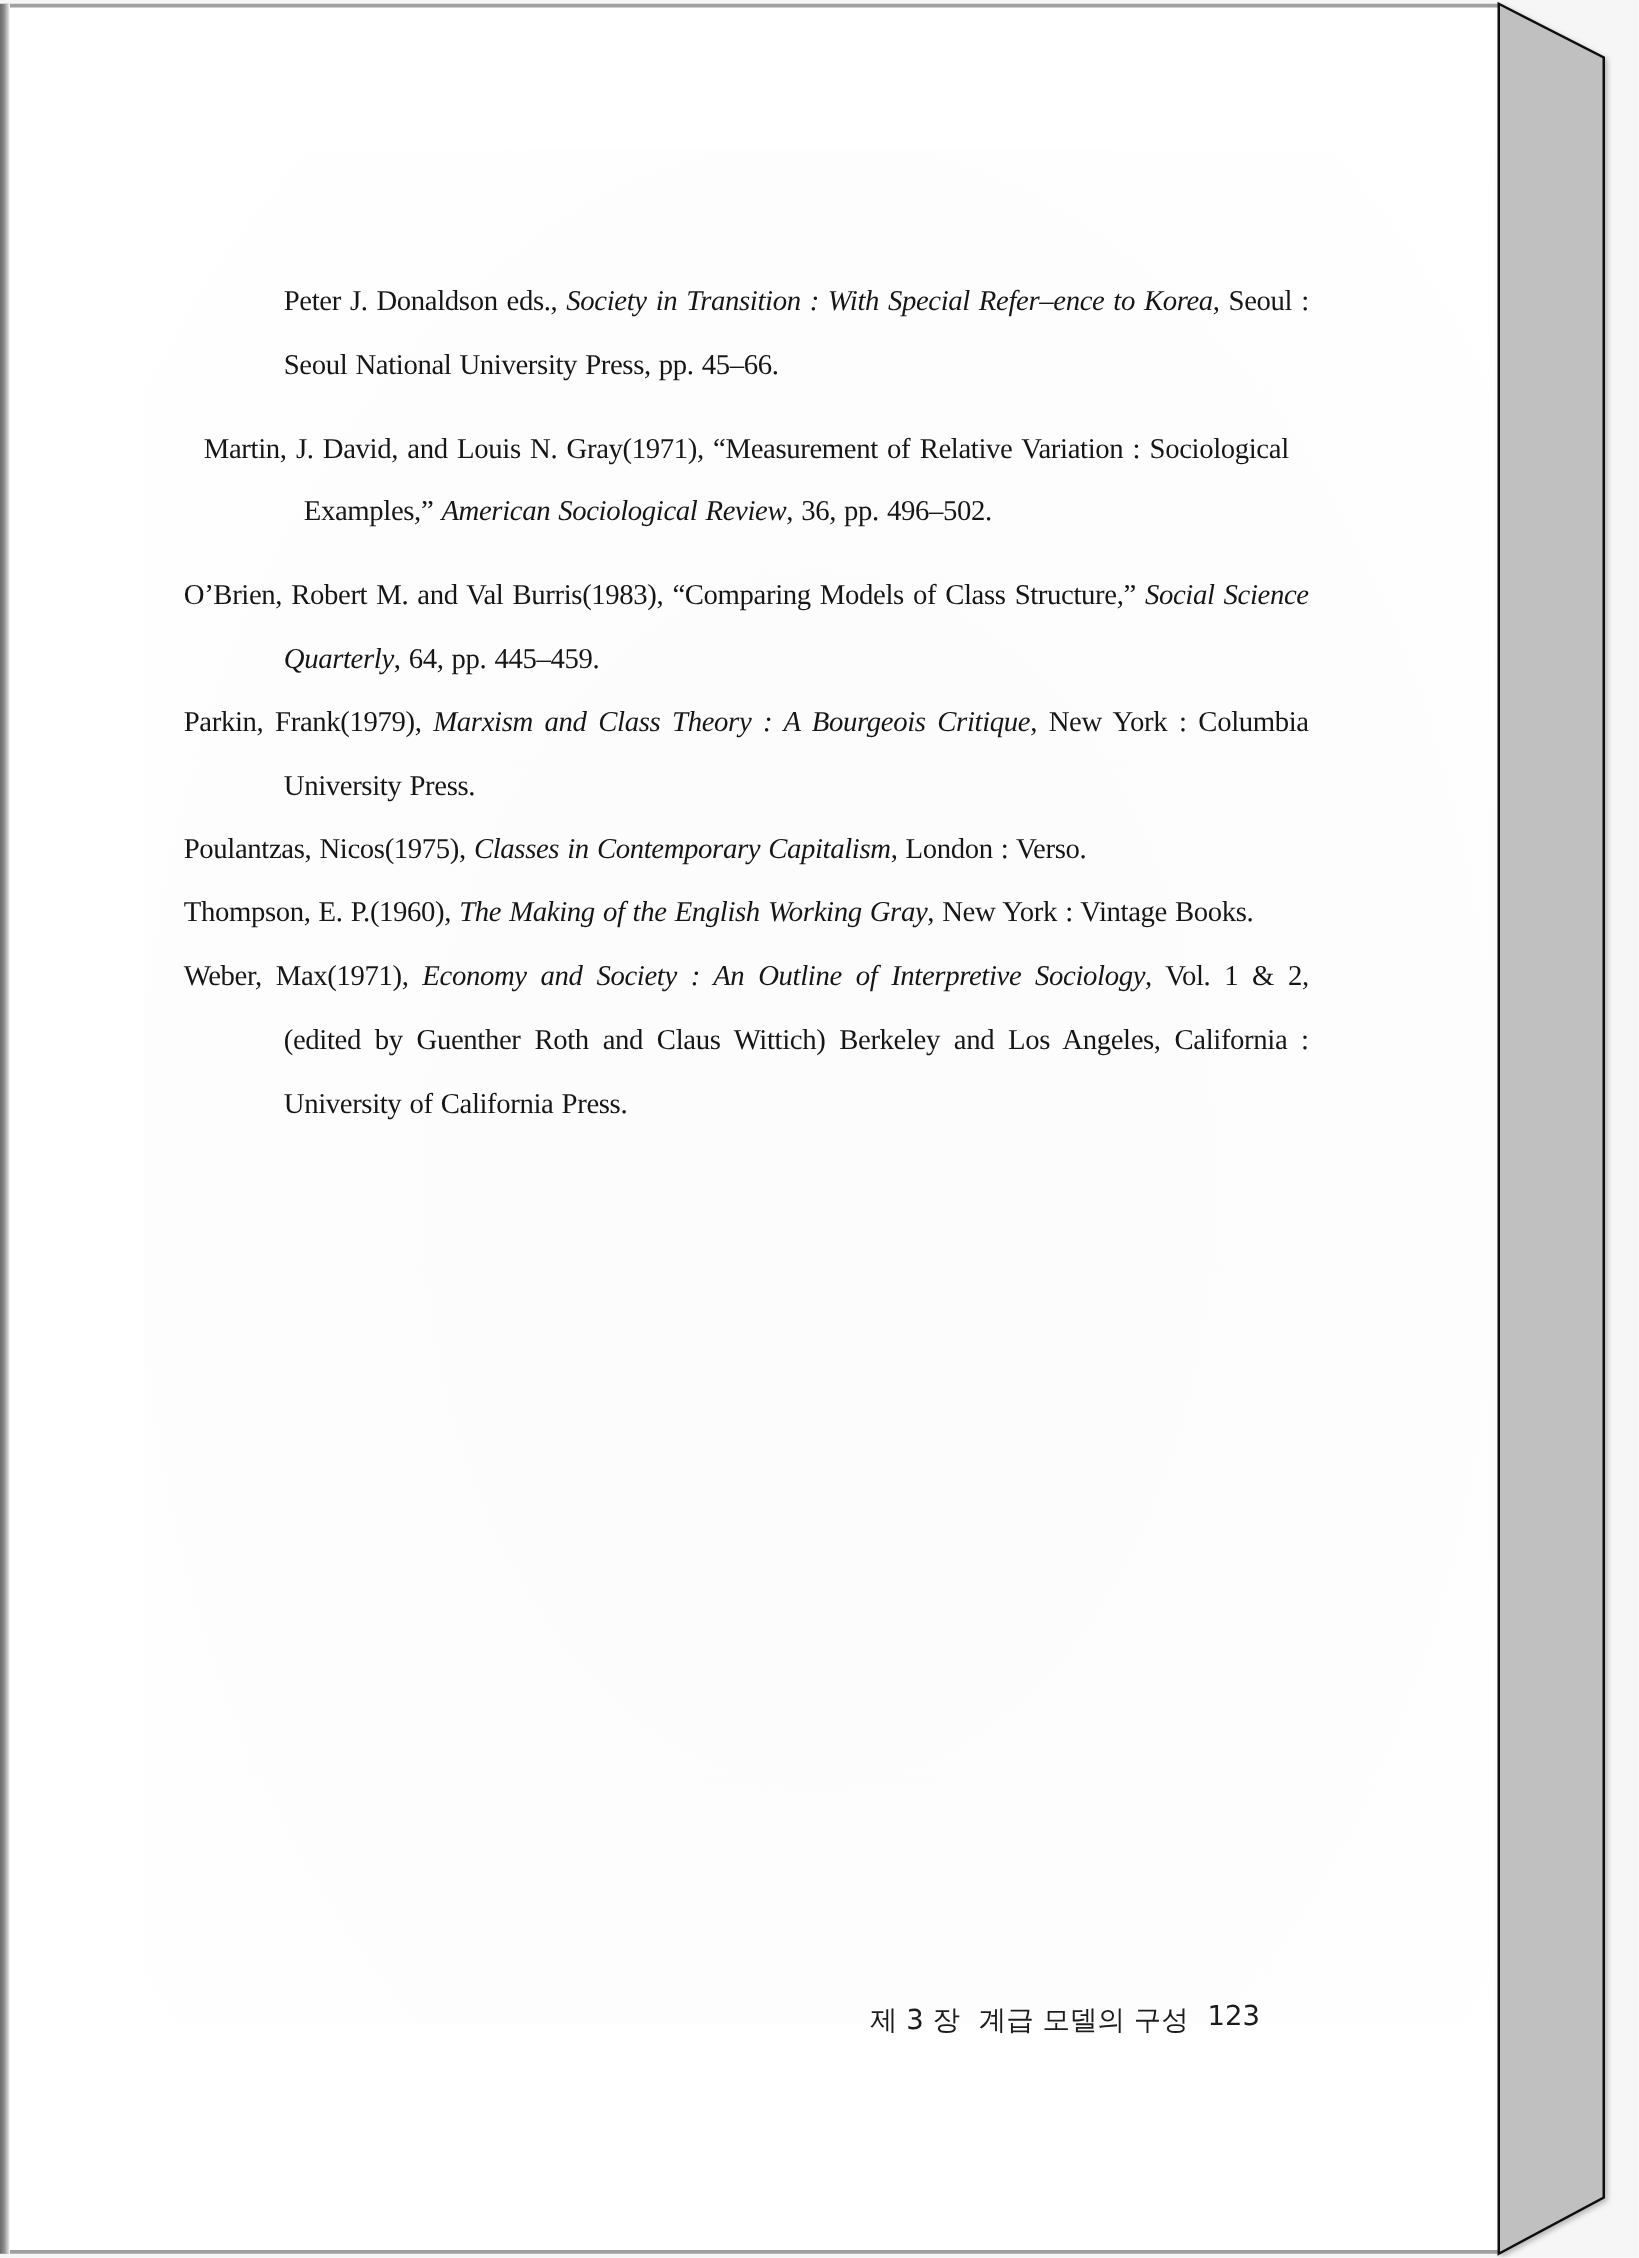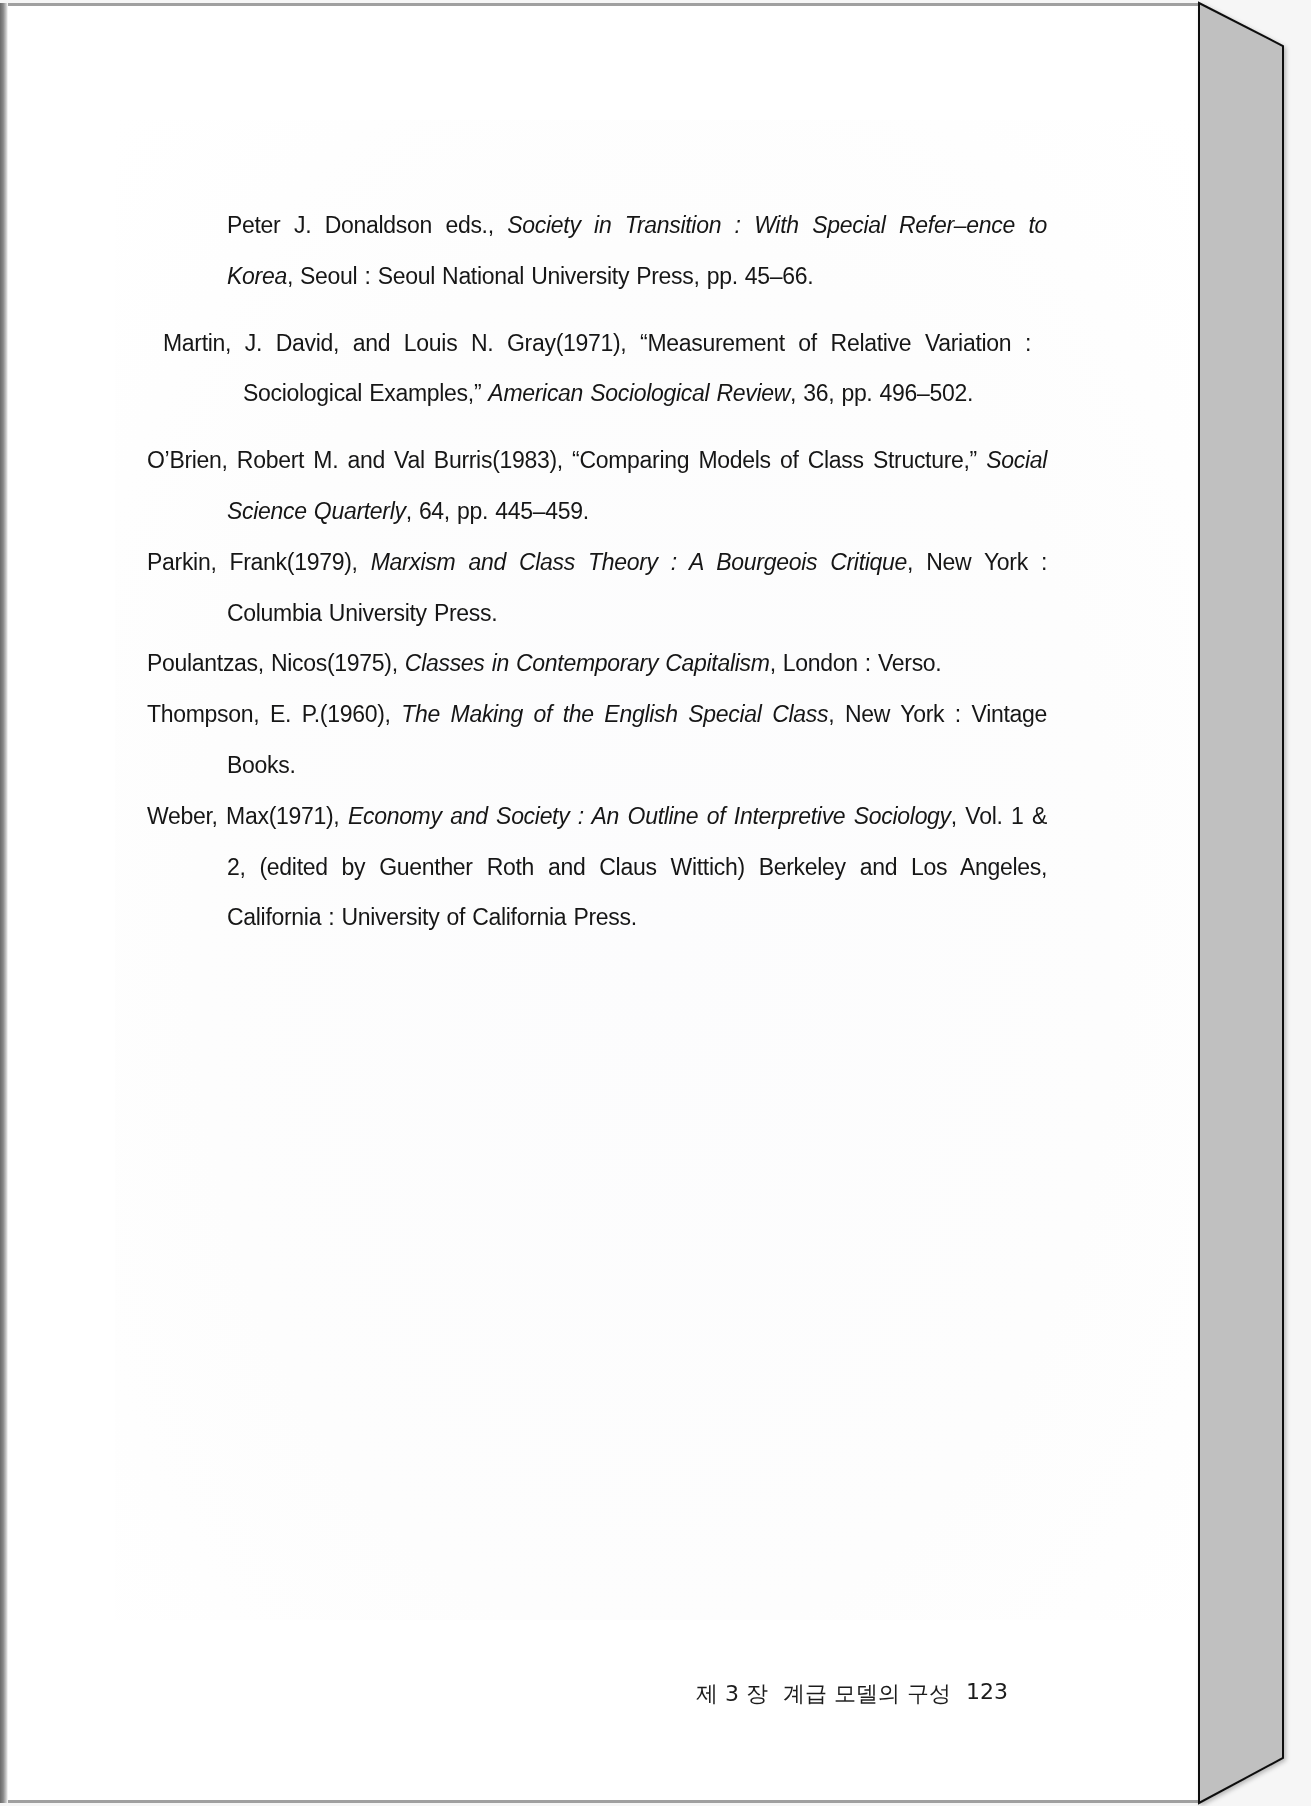--- a/index.html
+++ b/index.html
@@ -24,8 +24,8 @@
   }
   .spine { position:absolute; left:0; top:0; width:1311px; height:1806px; pointer-events:none; }
   .refs {
-    position:absolute; left:147px; top:200px; width:900px;
-    font-family:Liberation Sans, sans-serif;
+    position:absolute; left:147px; top:216px; width:900px;
+    font-family:Liberation Serif, serif;
     font-size:23px; line-height:50.8px; color:#161616;
     letter-spacing:-0.3px;
   }

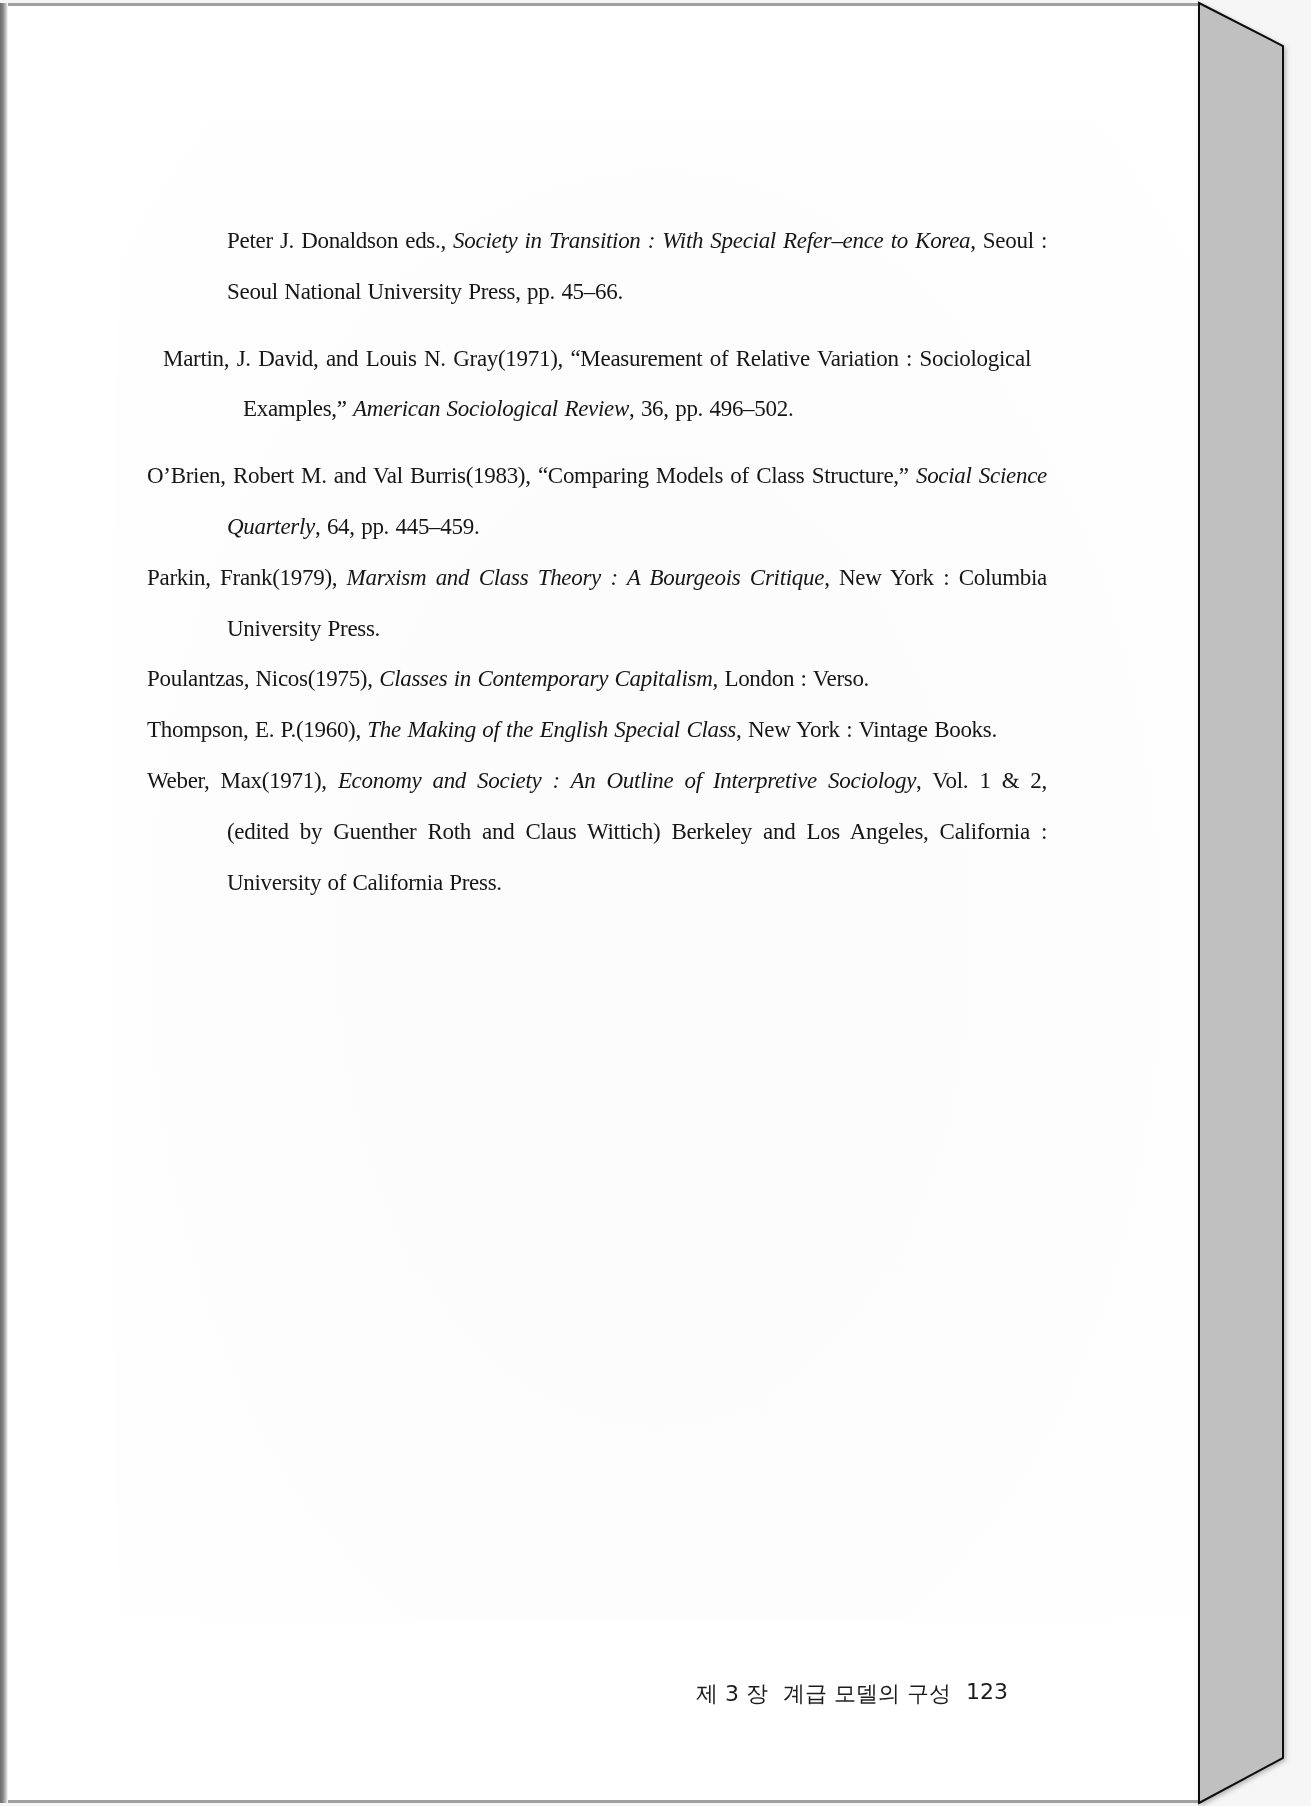--- a/index.html
+++ b/index.html
@@ -64,7 +64,7 @@
   <p class="ref" style="margin:0;"><span>O’Brien, Robert M. and Val Burris(1983), “Comparing Models of Class Structure,” </span><i>Social Science Quarterly</i><span>, 64, pp. 445–459.</span></p>
   <p class="ref" style="margin:0;"><span>Parkin, Frank(1979), </span><i>Marxism and Class Theory : A Bourgeois Critique</i><span>, New York : Columbia University Press.</span></p>
   <p class="ref" style="margin:0;"><span>Poulantzas, Nicos(1975), </span><i>Classes in Contemporary Capitalism</i><span>, London : Verso.</span></p>
-  <p class="ref" style="margin:0;"><span>Thompson, E. P.(1960), </span><i>The Making of the English Special Class</i><span>, New York : Vintage Books.</span></p>
+  <p class="ref" style="margin:0;"><span>Thompson, E. P.(1960), </span><i>The Making of the English Working Gray</i><span>, New York : Vintage Books.</span></p>
   <p class="ref" style="margin:0;"><span>Weber, Max(1971), </span><i>Economy and Society : An Outline of Interpretive Sociology</i><span>, Vol. 1 &amp; 2, (edited by Guenther Roth and Claus Wittich) Berkeley and Los Angeles, California : University of California Press.</span></p>
 </div>
 

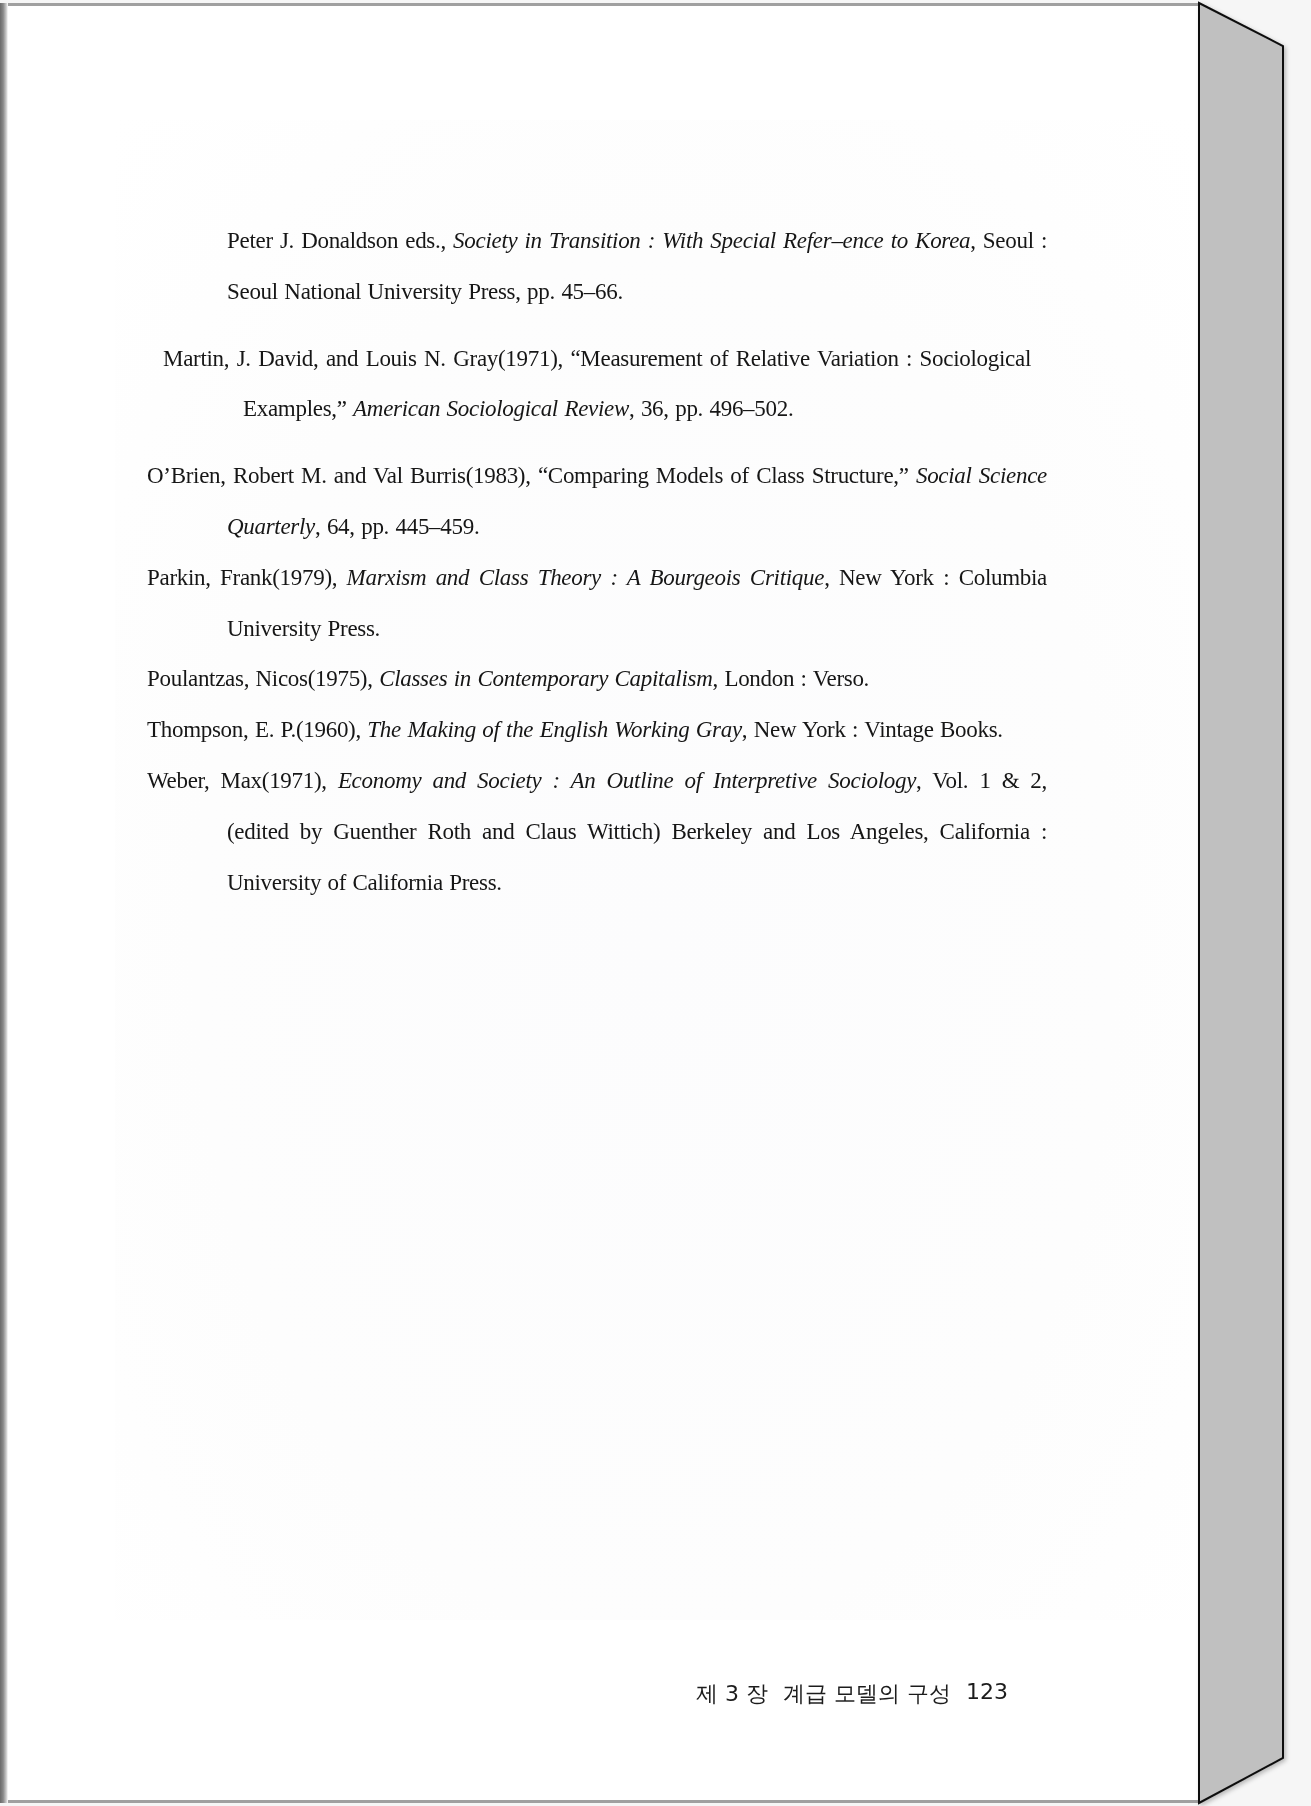--- a/index.html
+++ b/index.html
@@ -36,7 +36,7 @@
   }
   .ref i { font-style:italic; }
   .footer {
-    position:absolute; left:696px; top:1679px; width:312px;
+    position:absolute; left:696px; top:1601px; width:312px;
     font-family:"DejaVu Sans", "Liberation Sans", sans-serif;
     font-size:22px; color:#1c1c1c; white-space:nowrap;
     display:flex; justify-content:space-between;

